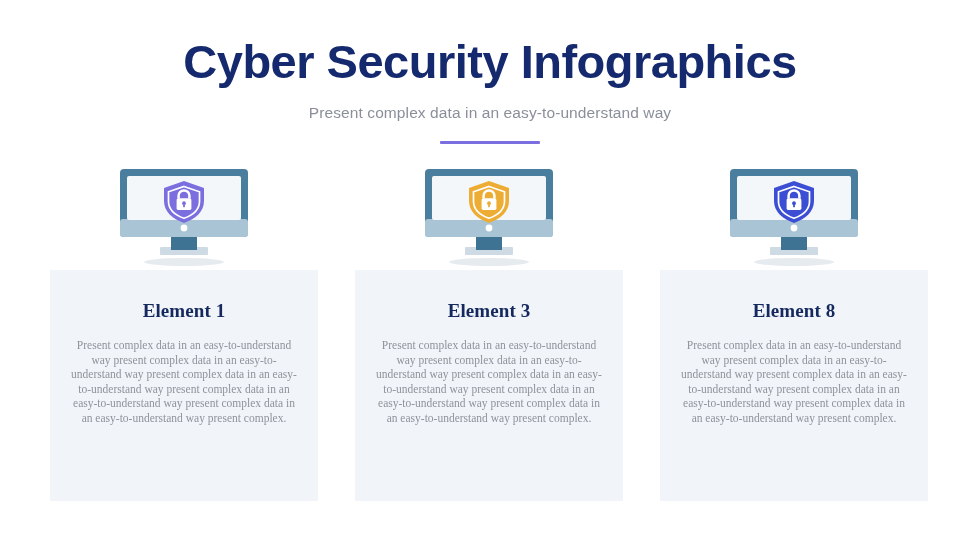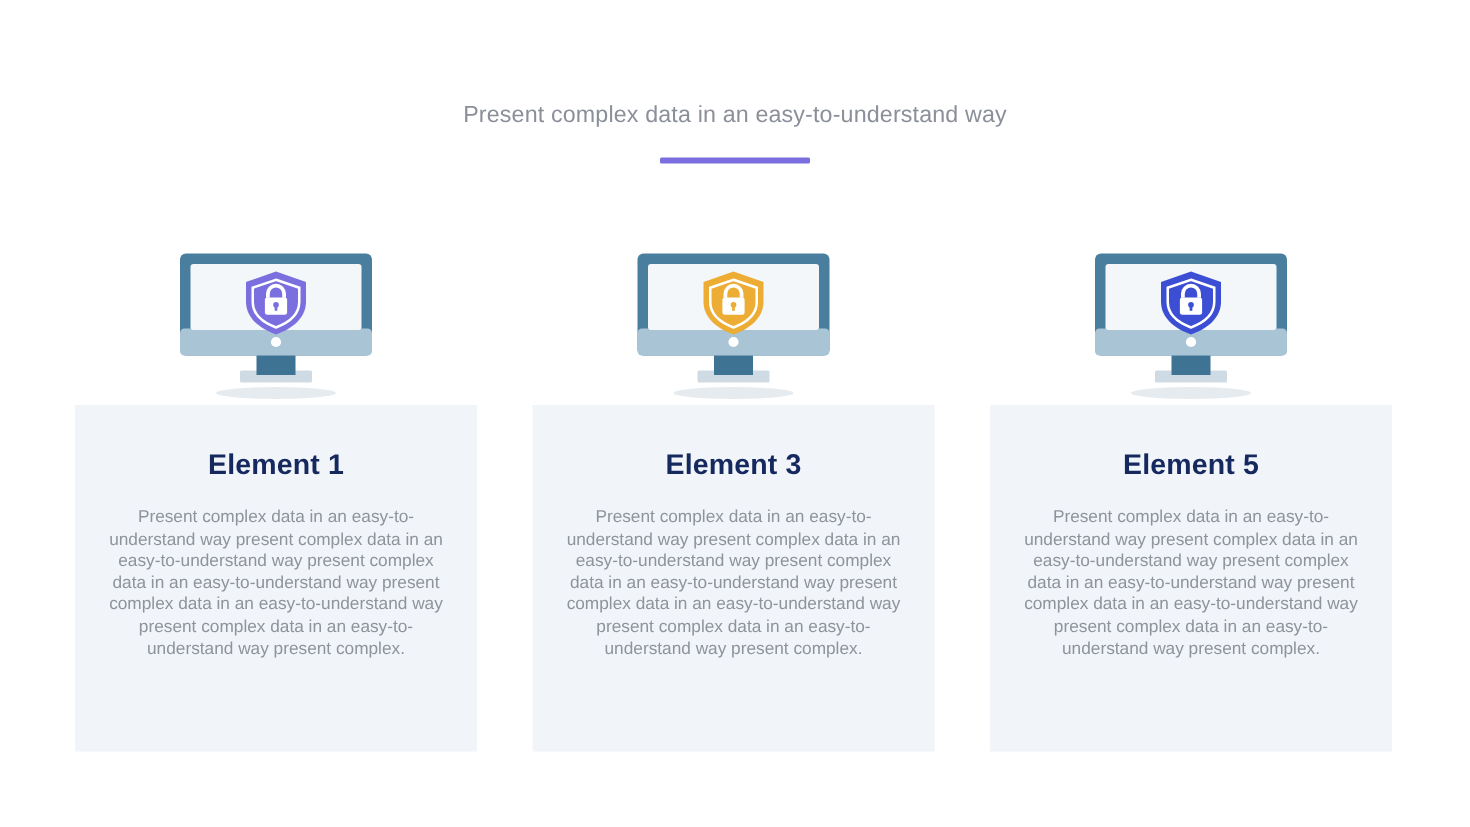--- a/index.html
+++ b/index.html
@@ -121,6 +121,7 @@
 <div class="slide">
 
   <div class="header">
+    <h1 class="title">Cyber Security Infographics</h1>
     <div class="subtitle">Present complex data in an easy-to-understand way</div>
     <div class="divider"></div>
   </div>

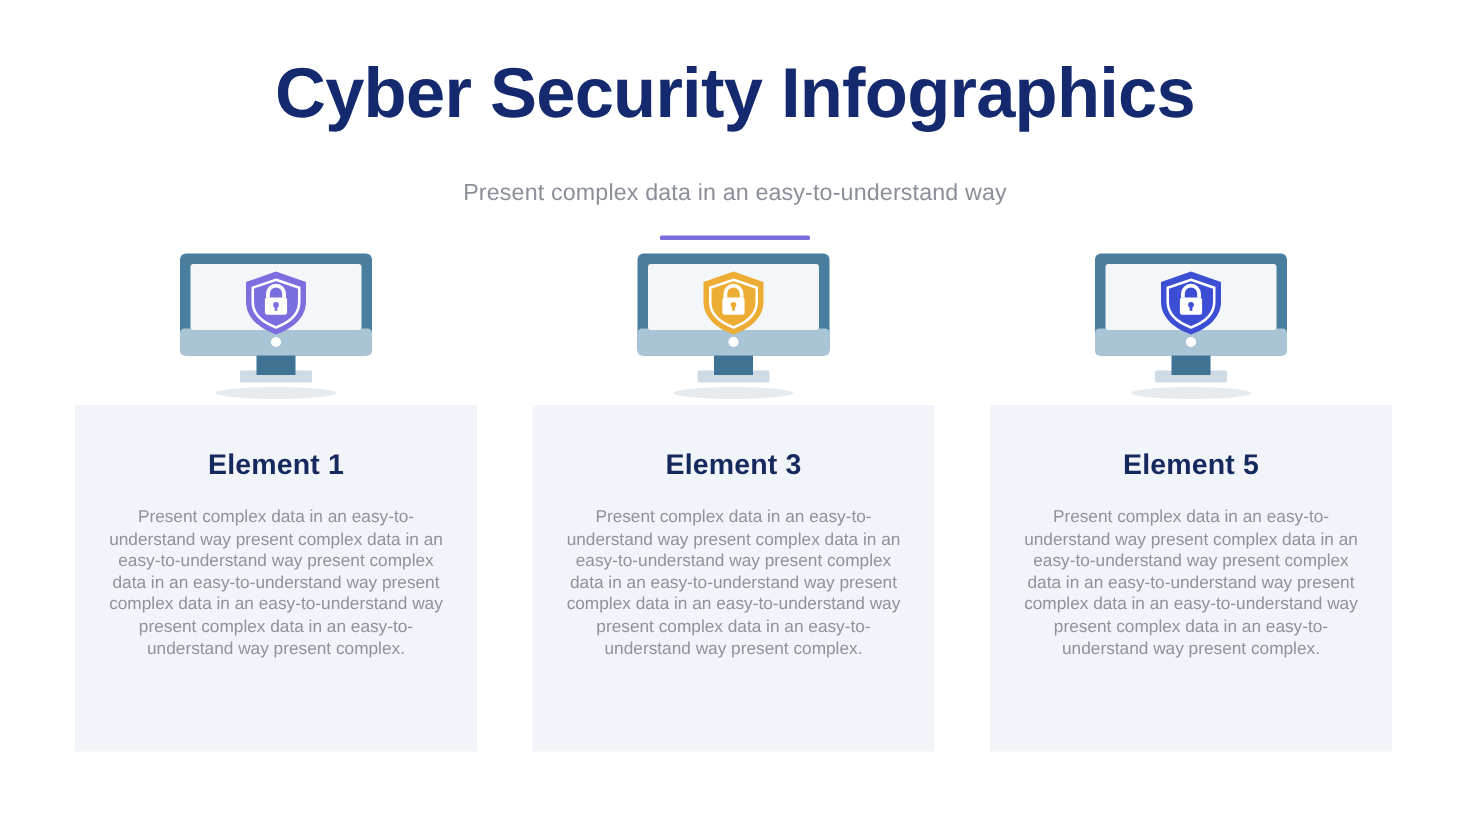--- a/index.html
+++ b/index.html
@@ -40,7 +40,7 @@
   .subtitle {
     font-size: 15.5px;
     color: #8a8f99;
-    margin-top: 32px;
+    margin-top: 16px;
     letter-spacing: 0.1px;
   }
   .divider {

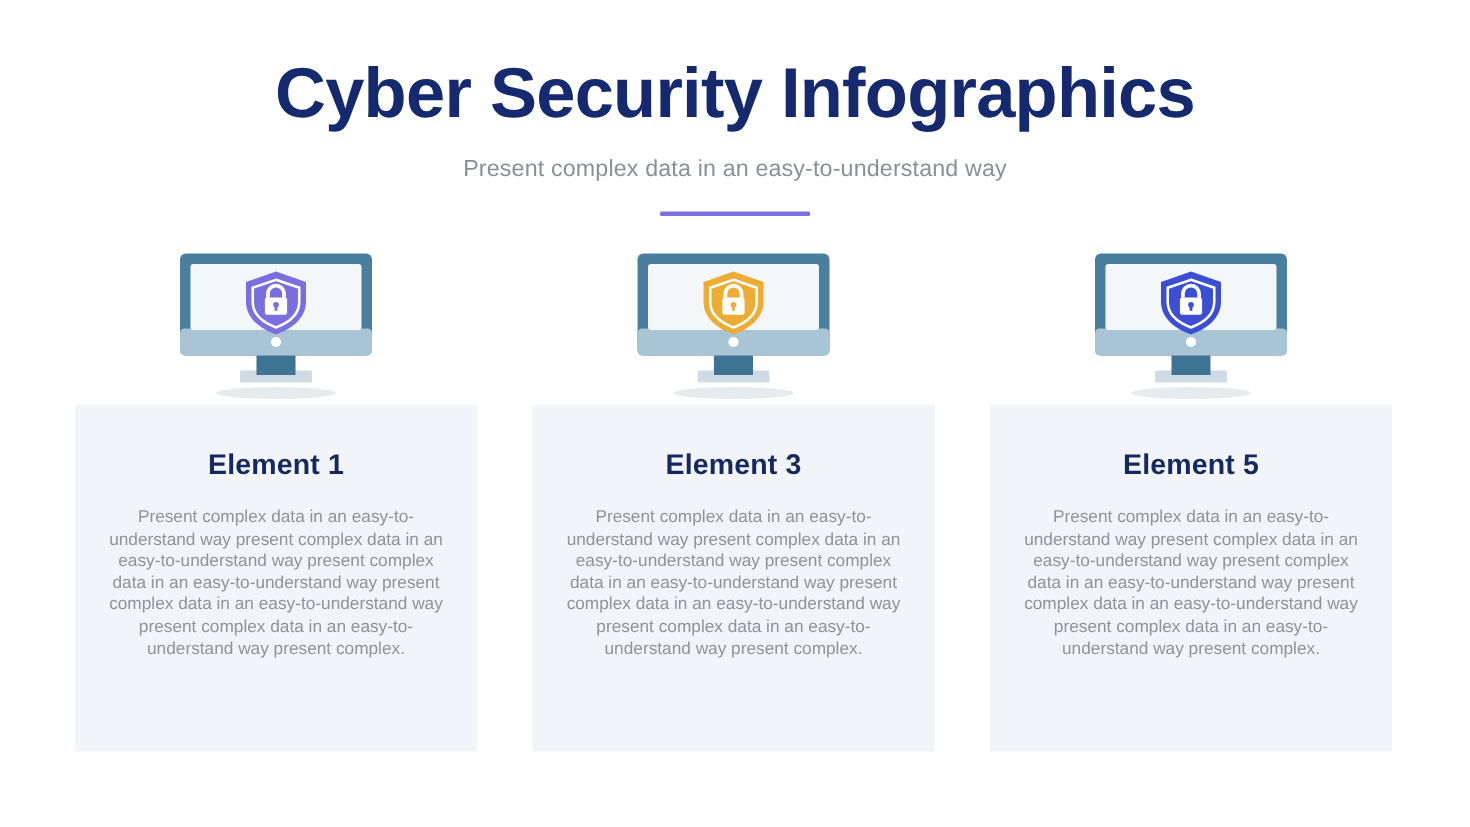--- a/index.html
+++ b/index.html
@@ -85,6 +85,7 @@
     left: 50px;
     width: 880px;
     height: 278px;
+    font-family: Liberation Serif, serif;
   }
   .card {
     position: absolute;

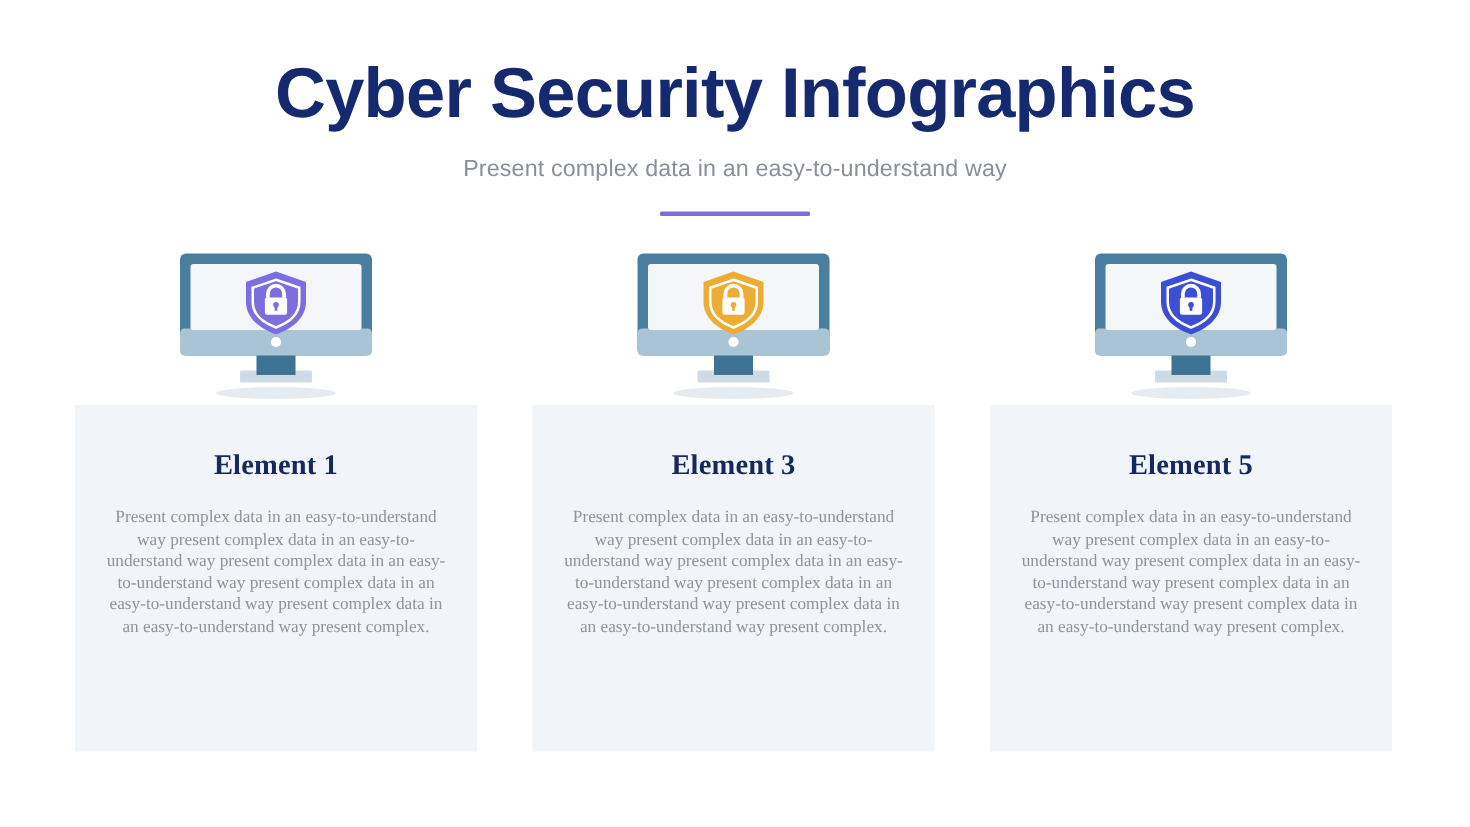--- a/index.html
+++ b/index.html
@@ -210,7 +210,7 @@
     </div>
 
     <div class="card c3">
-      <h2 class="card-title">Element 5</h2>
+      <h2 class="card-title">Element 8</h2>
       <p class="card-body">Present complex data in an easy-to-understand way present complex data in an easy-to-understand way present complex data in an easy-to-understand way present complex data in an easy-to-understand way present complex data in an easy-to-understand way present complex.</p>
     </div>
 

